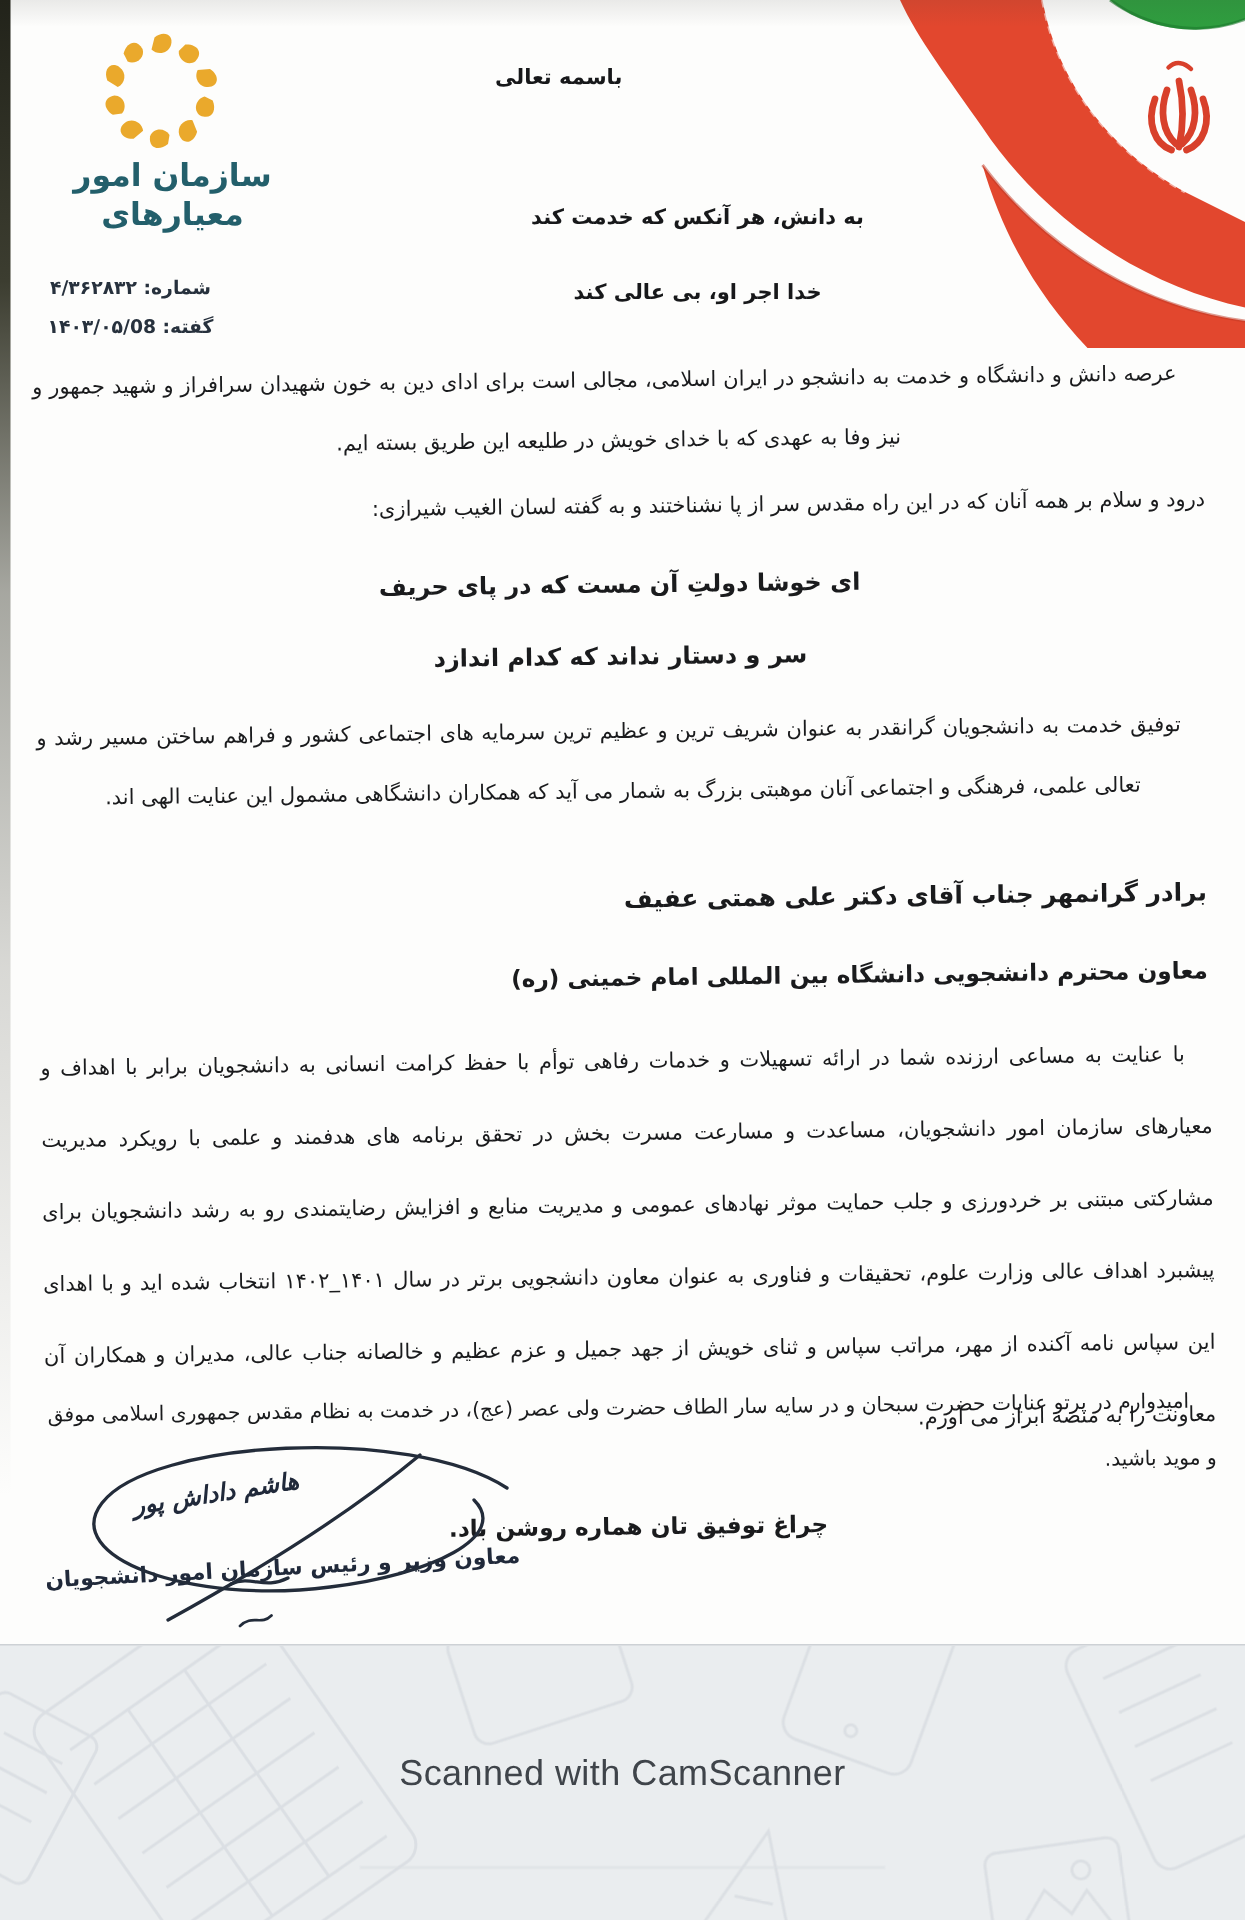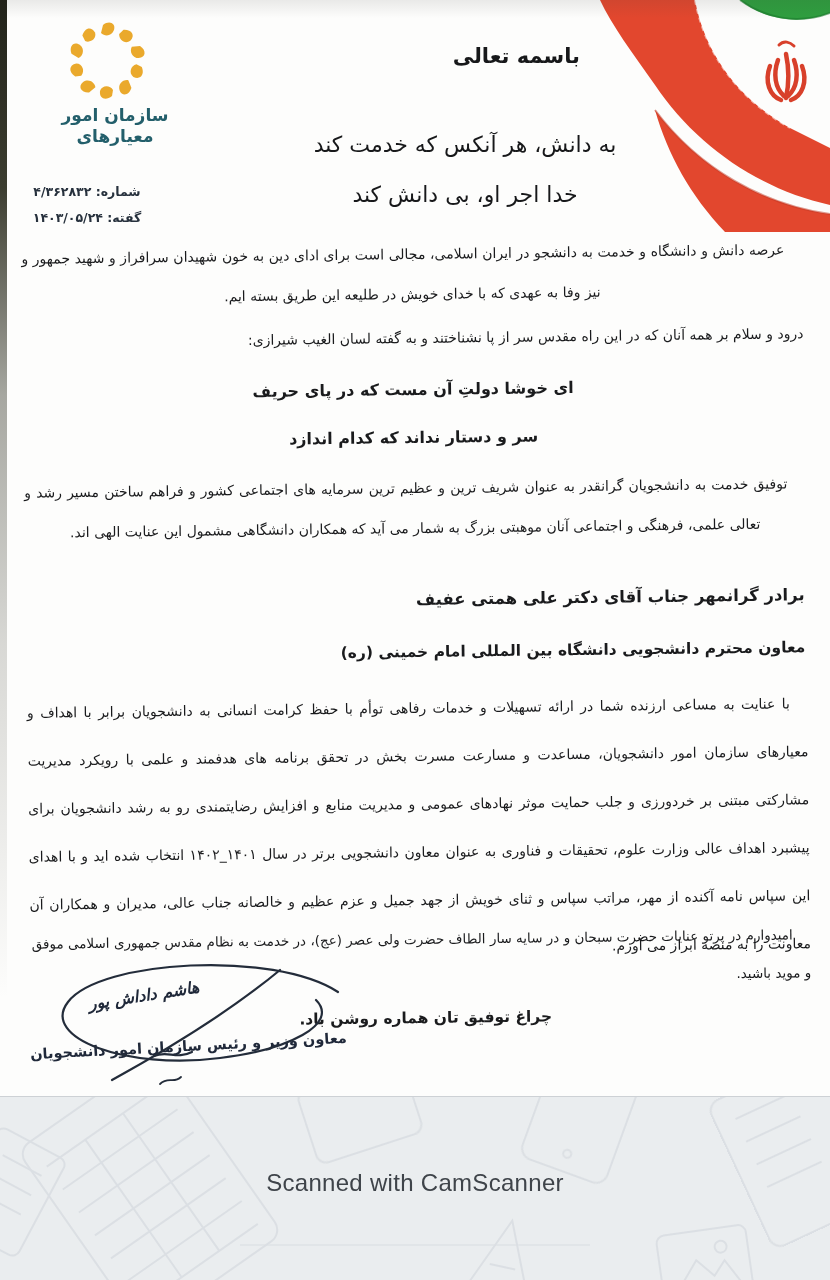--- a/index.html
+++ b/index.html
@@ -33,8 +33,8 @@
   .meta-number{top:184px;}
   .meta-date{top:210px;}
   .bismillah{
-    position:absolute;top:44px;left:330px;width:250px;text-align:right;
-    font-size:21px;font-weight:bold;color:#17181a;
+    position:absolute;top:44px;left:330px;width:250px;text-align:left;
+    font-size:14px;font-weight:bold;color:#17181a;
   }
   .motto{
     position:absolute;top:120px;left:295px;width:340px;text-align:center;

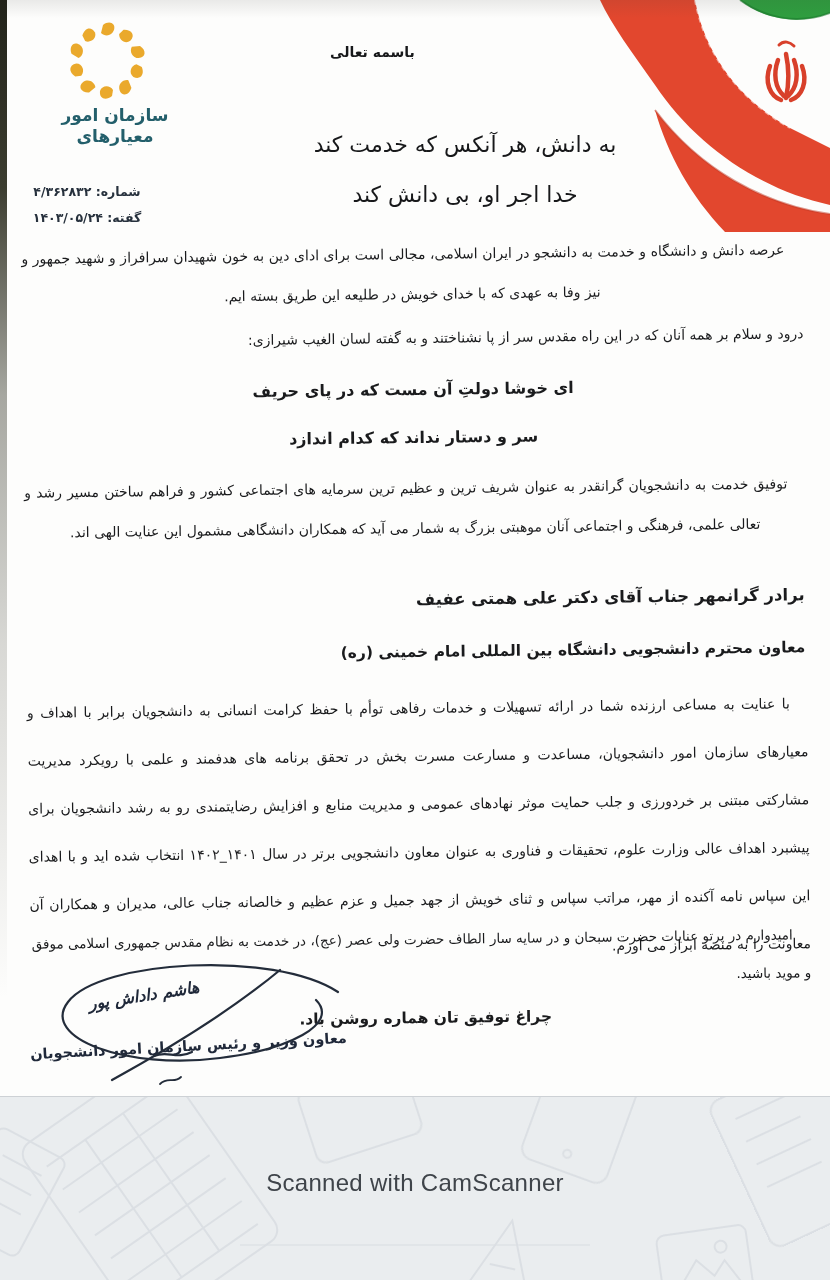--- a/index.html
+++ b/index.html
@@ -24,7 +24,7 @@
   .logo{position:absolute;top:20px;right:auto;left:66px;width:82px;height:82px;}
   .org-name{
     position:absolute;top:105px;left:22px;width:186px;text-align:center;
-    color:#235f6b;font-weight:bold;font-size:17px;line-height:1.22;letter-spacing:.5px;
+    color:#235f6b;font-weight:bold;font-size:21px;line-height:1.22;letter-spacing:.5px;
   }
   .meta-line{
     position:absolute;left:22px;width:130px;text-align:center;

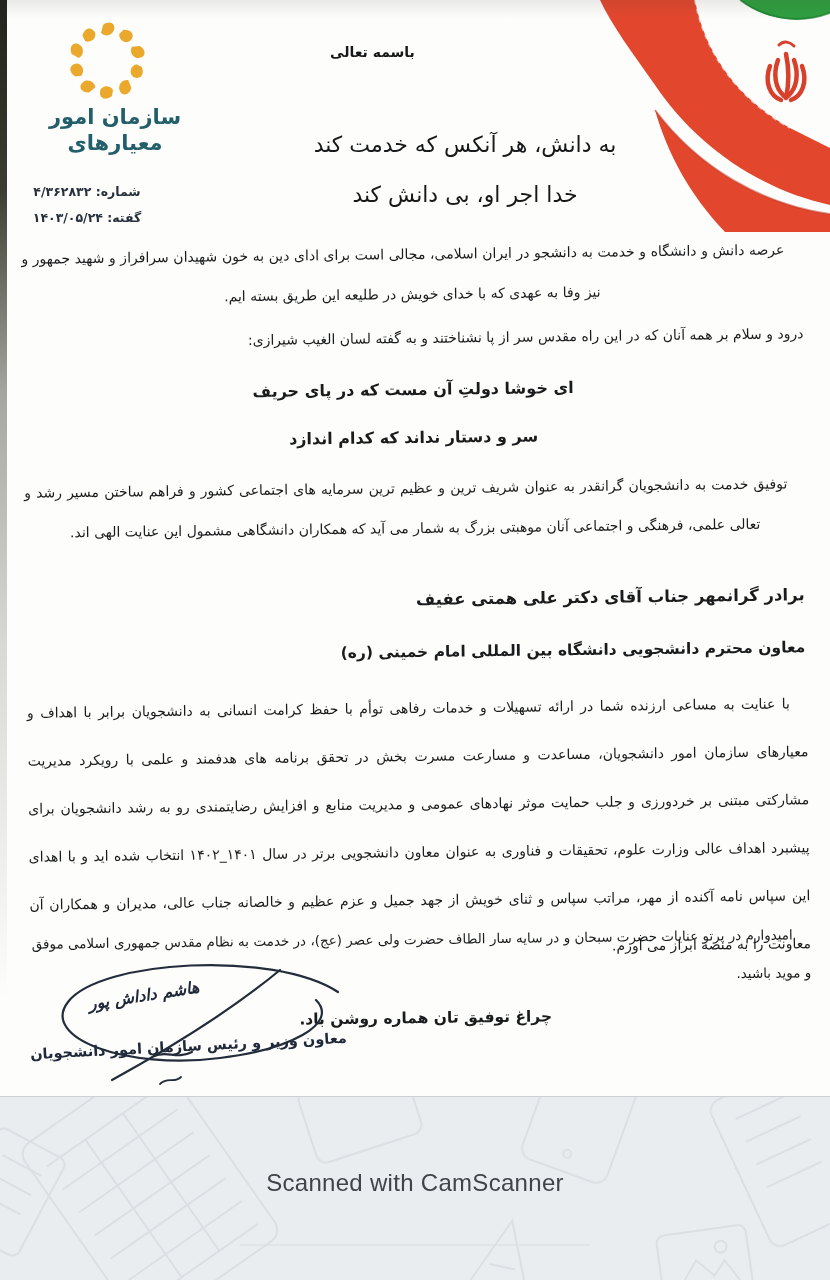--- a/index.html
+++ b/index.html
@@ -38,7 +38,7 @@
   }
   .motto{
     position:absolute;top:120px;left:295px;width:340px;text-align:center;
-    font-size:22px;font-weight:normal;line-height:50px;color:#17181a;
+    font-size:14px;font-weight:bold;line-height:50px;color:#17181a;
   }
   .body-rot{position:absolute;inset:0;transform:rotate(-0.7deg);z-index:2;}
   .para,.single,.addr-name,.addr-title,.closing{

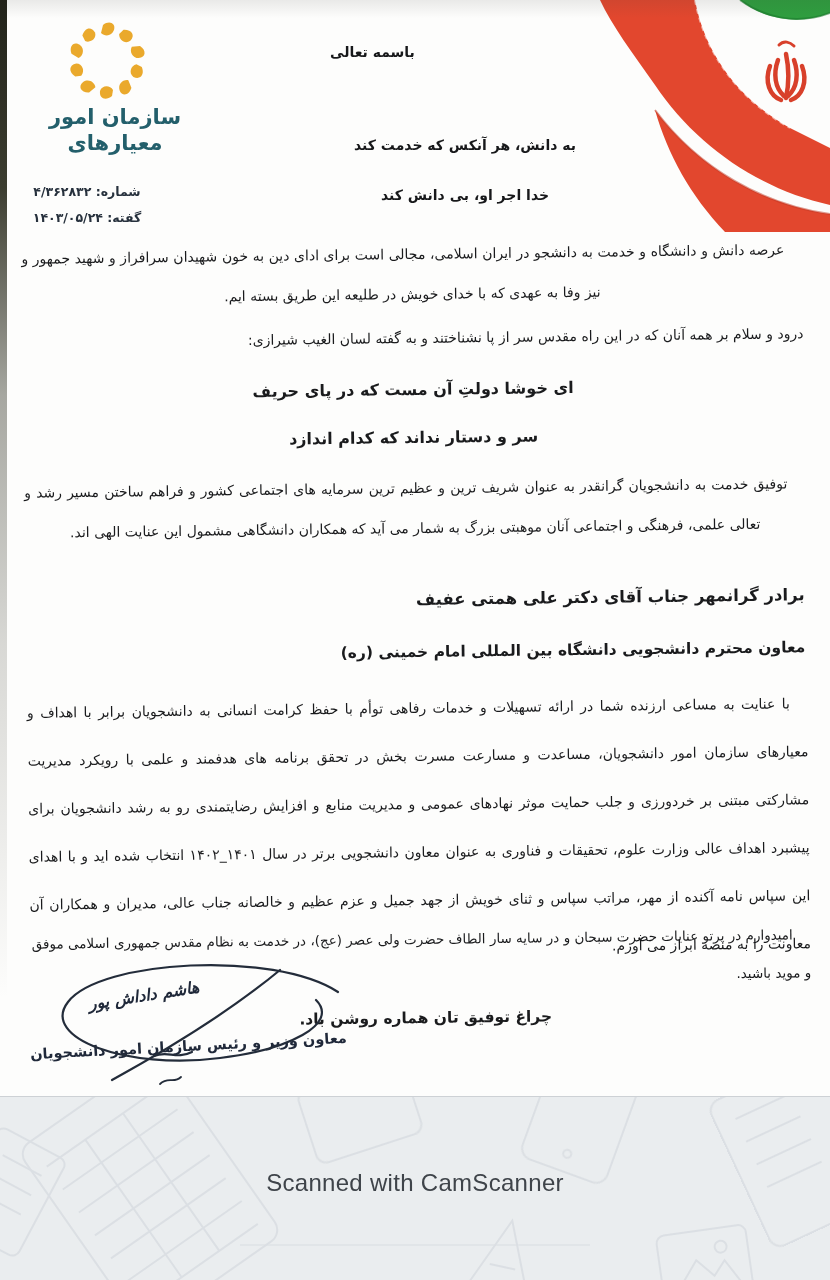--- a/index.html
+++ b/index.html
@@ -154,7 +154,7 @@
 
   <div class="motto">
     <div>به دانش، هر آنکس که خدمت کند</div>
-    <div>خدا اجر او، بی دانش کند</div>
+    <div>خدا اجر او، بی عالی کند</div>
   </div>
 
   <div class="body-rot">

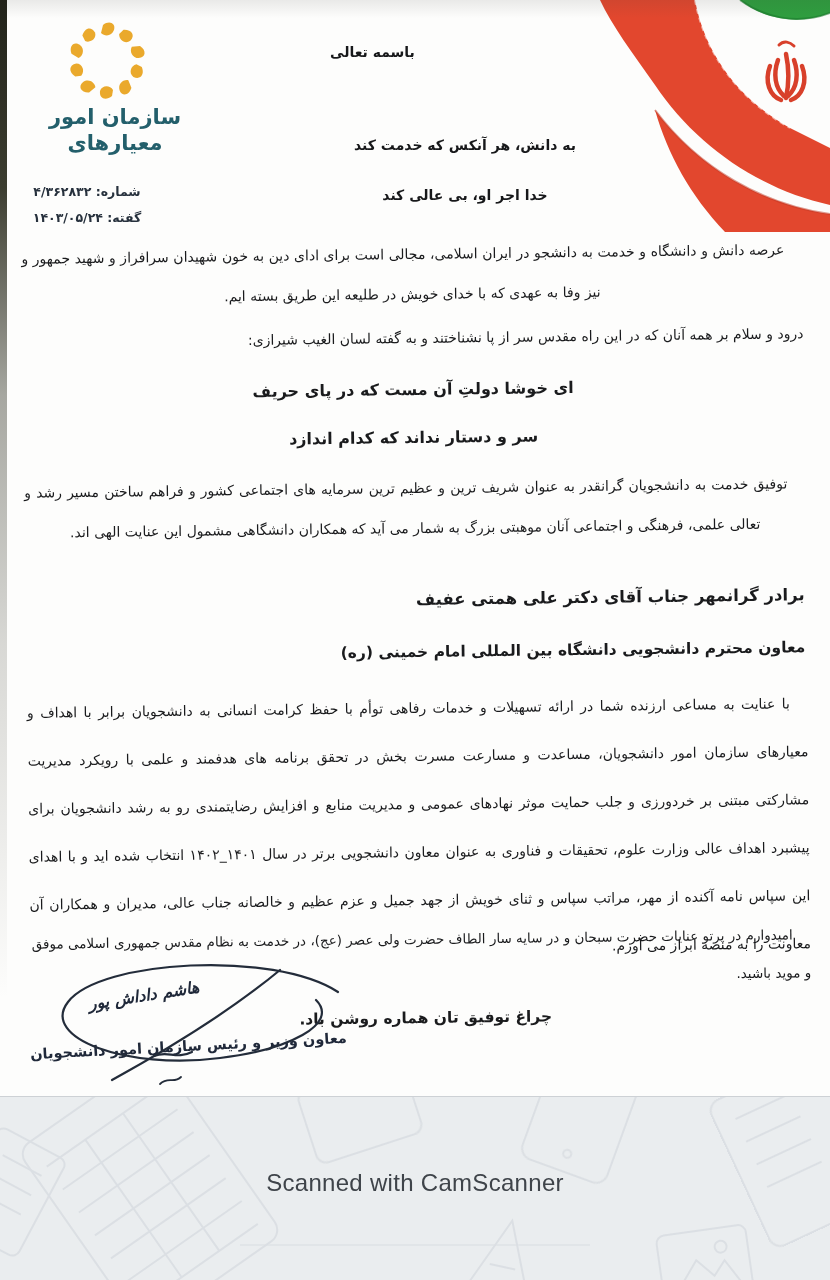--- a/index.html
+++ b/index.html
@@ -147,7 +147,7 @@
   </div>
   <div class="meta-line meta-date">
     <span>گفته:</span>
-    <span>۱۴۰۳/۰۵/۲۴</span>
+    <span>۱۴۰۳/۰۵/08</span>
   </div>
 
   <div class="bismillah">باسمه تعالی</div>

